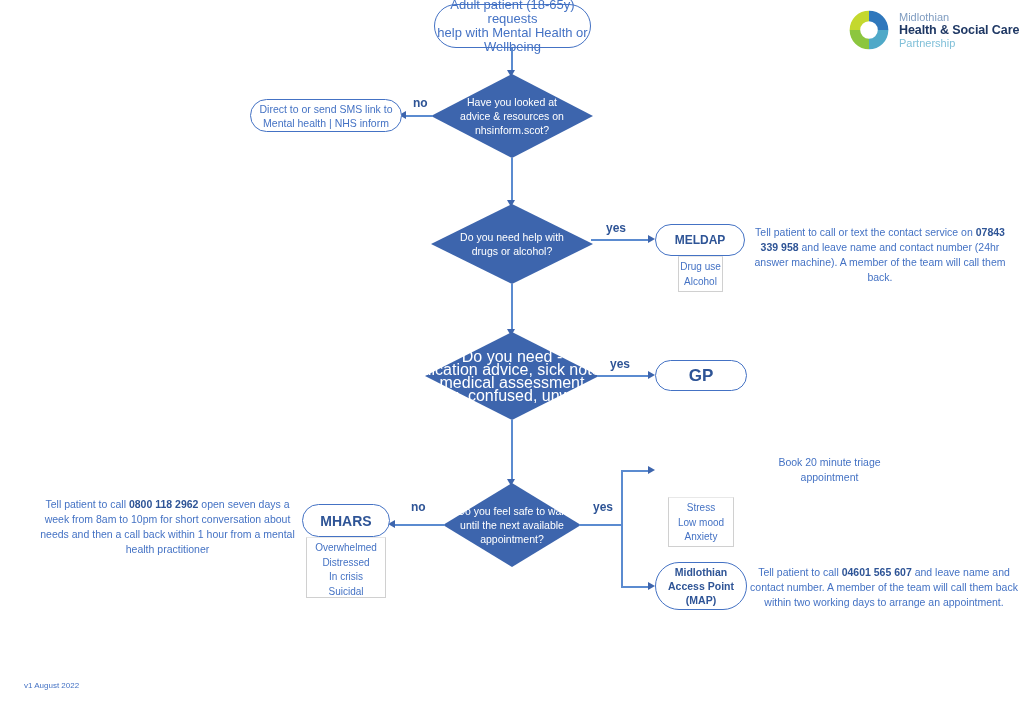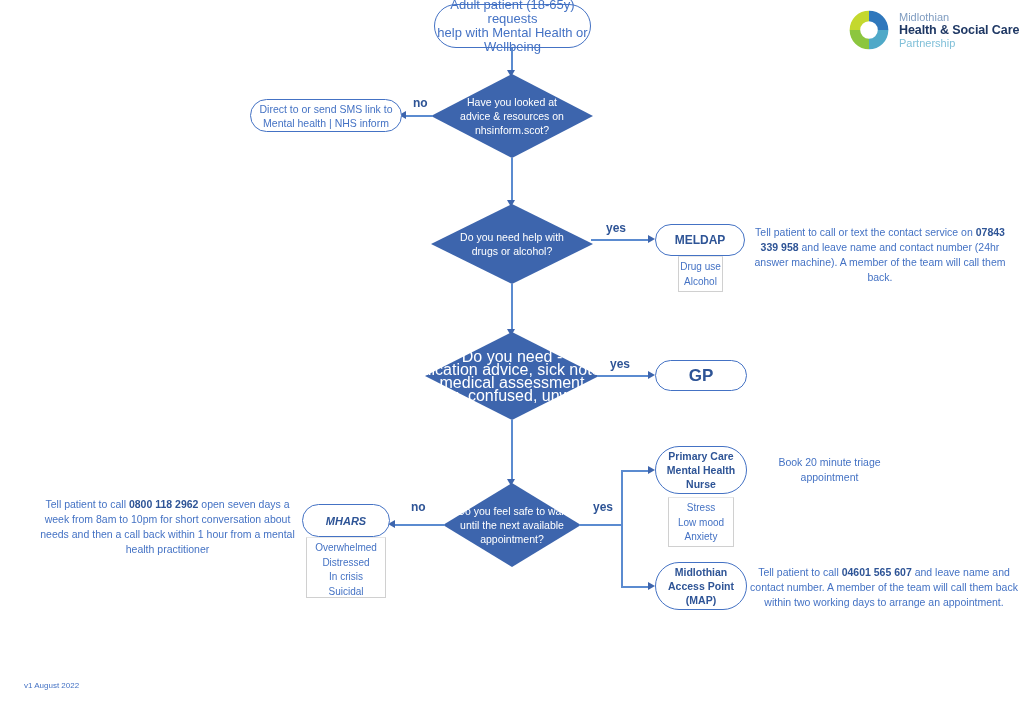--- a/index.html
+++ b/index.html
@@ -277,13 +277,6 @@
   <div class="line-h" style="left:621px; top:586px; width:30px;"></div>
   <div class="arrow arrow-right" style="left:648px; top:582px;"></div>
 
-  <div class="abs stadium bold" style="left:655px; top:446px; width:92px; height:48px; font-size:10.5px;">
-    <div>
-      <div>Primary Care</div>
-      <div>Mental Health</div>
-      <div>Nurse</div>
-    </div>
-  </div>
   <div class="abs sublist" style="left:668px; top:497px; width:66px; height:50px;">
     <div>Stress</div>
     <div>Low mood</div>

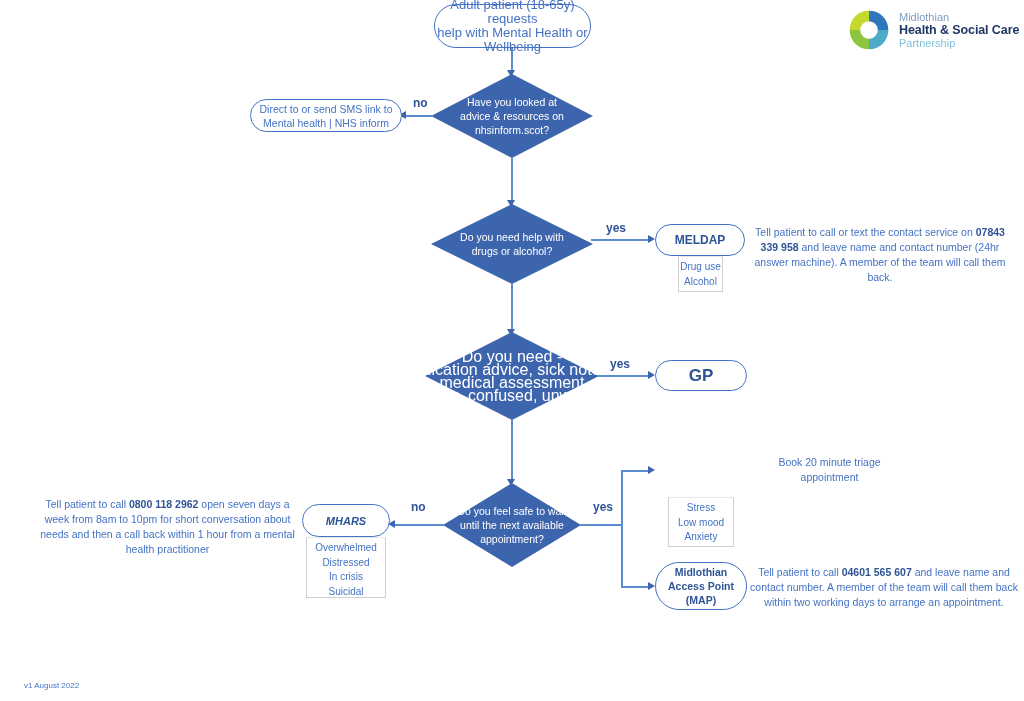--- a/index.html
+++ b/index.html
@@ -253,7 +253,7 @@
   <div class="arrow arrow-left" style="left:388px; top:520px;"></div>
   <div class="edge-label" style="left:411px; top:500px;">no</div>
 
-  <div class="abs stadium bold" style="left:302px; top:504px; width:88px; height:33px; font-size:11px;font-style:italic;">
+  <div class="abs stadium bold" style="left:302px; top:504px; width:88px; height:33px; font-size:14px;">
     <span>MHARS</span>
   </div>
   <div class="abs sublist" style="left:306px; top:537px; width:80px; height:61px;">

